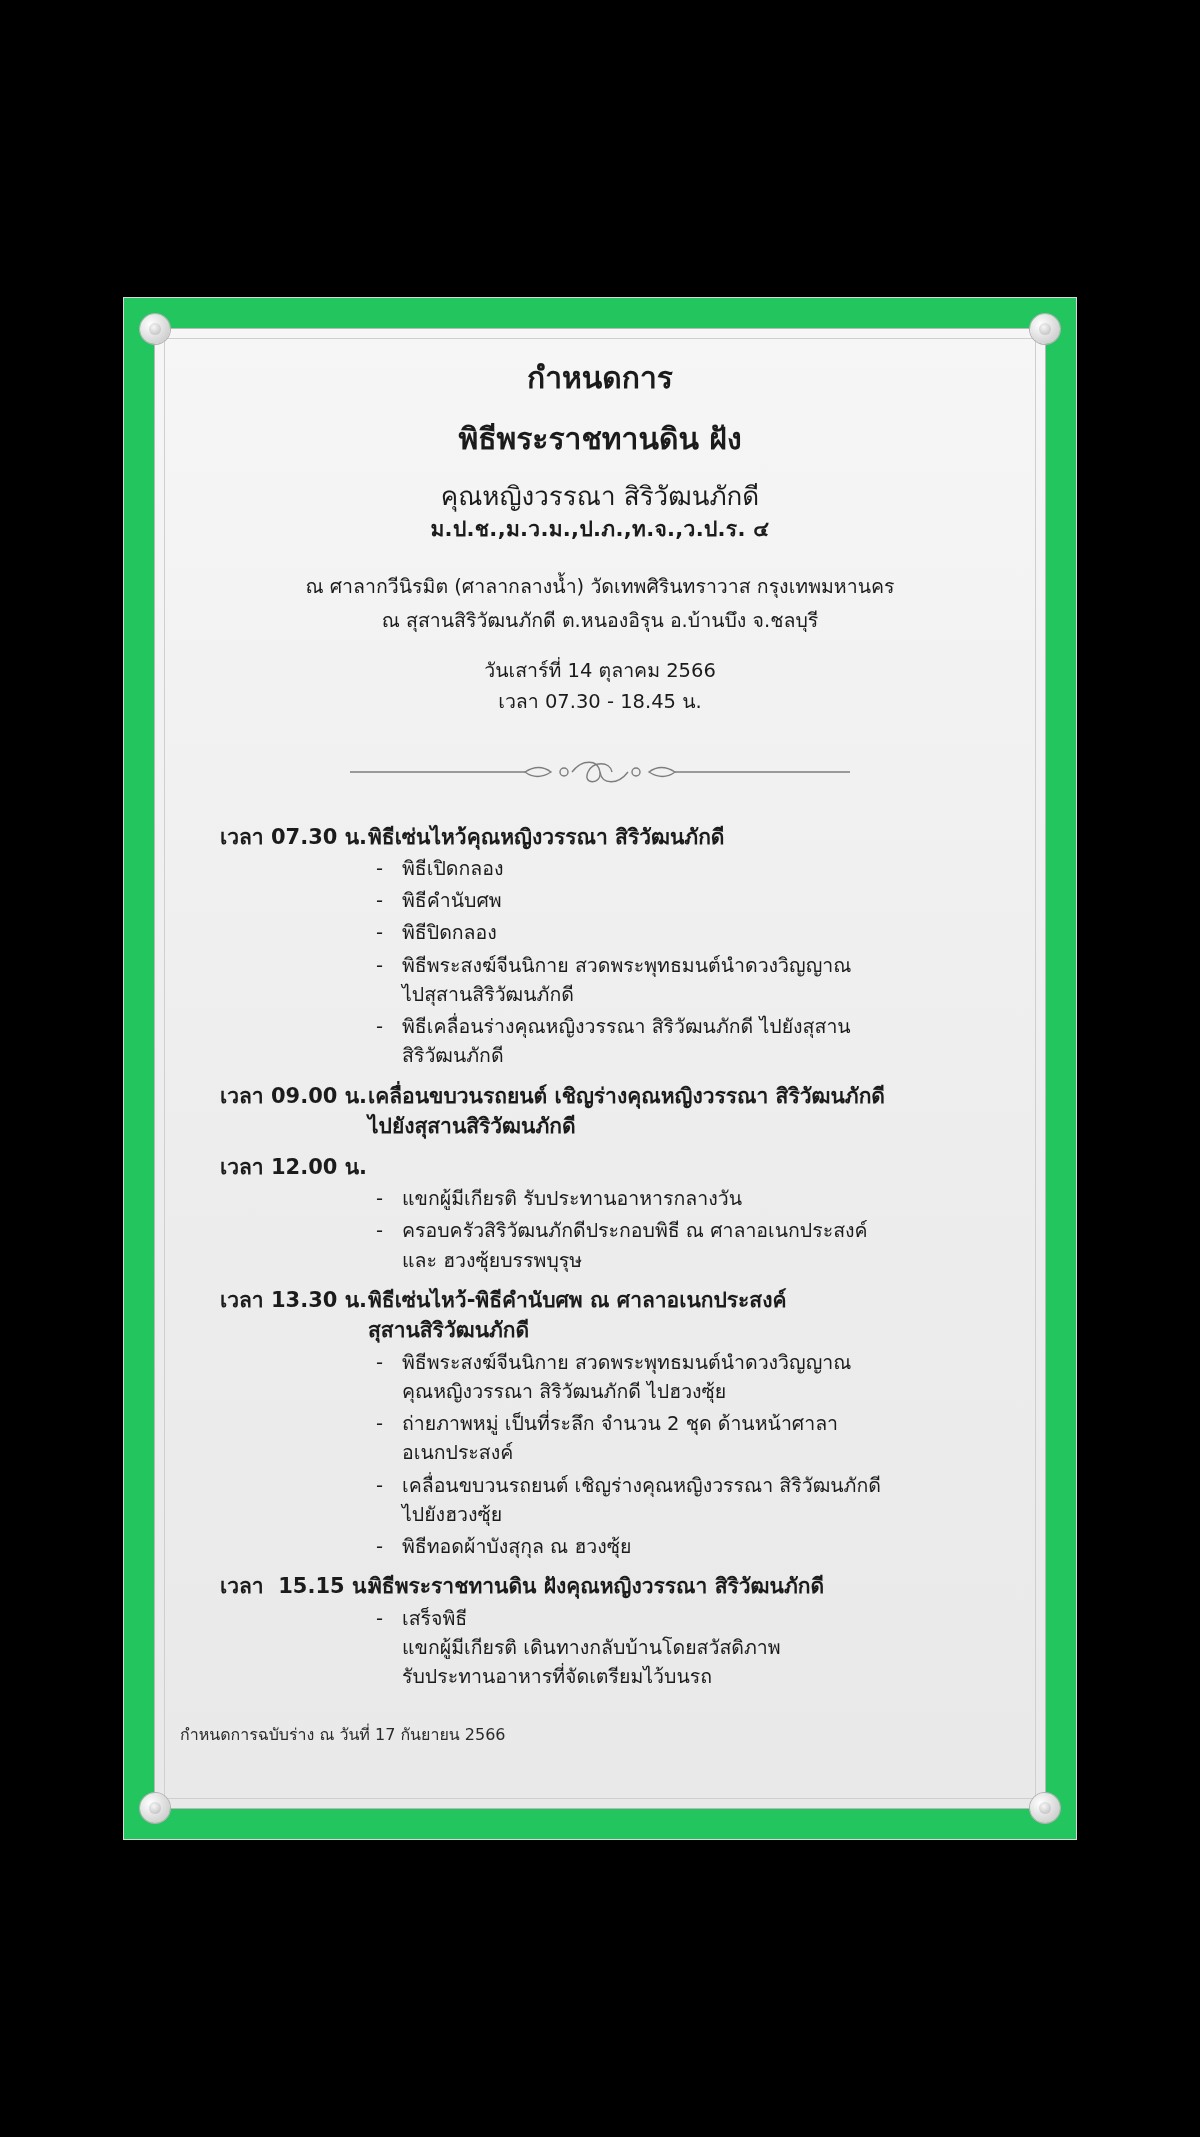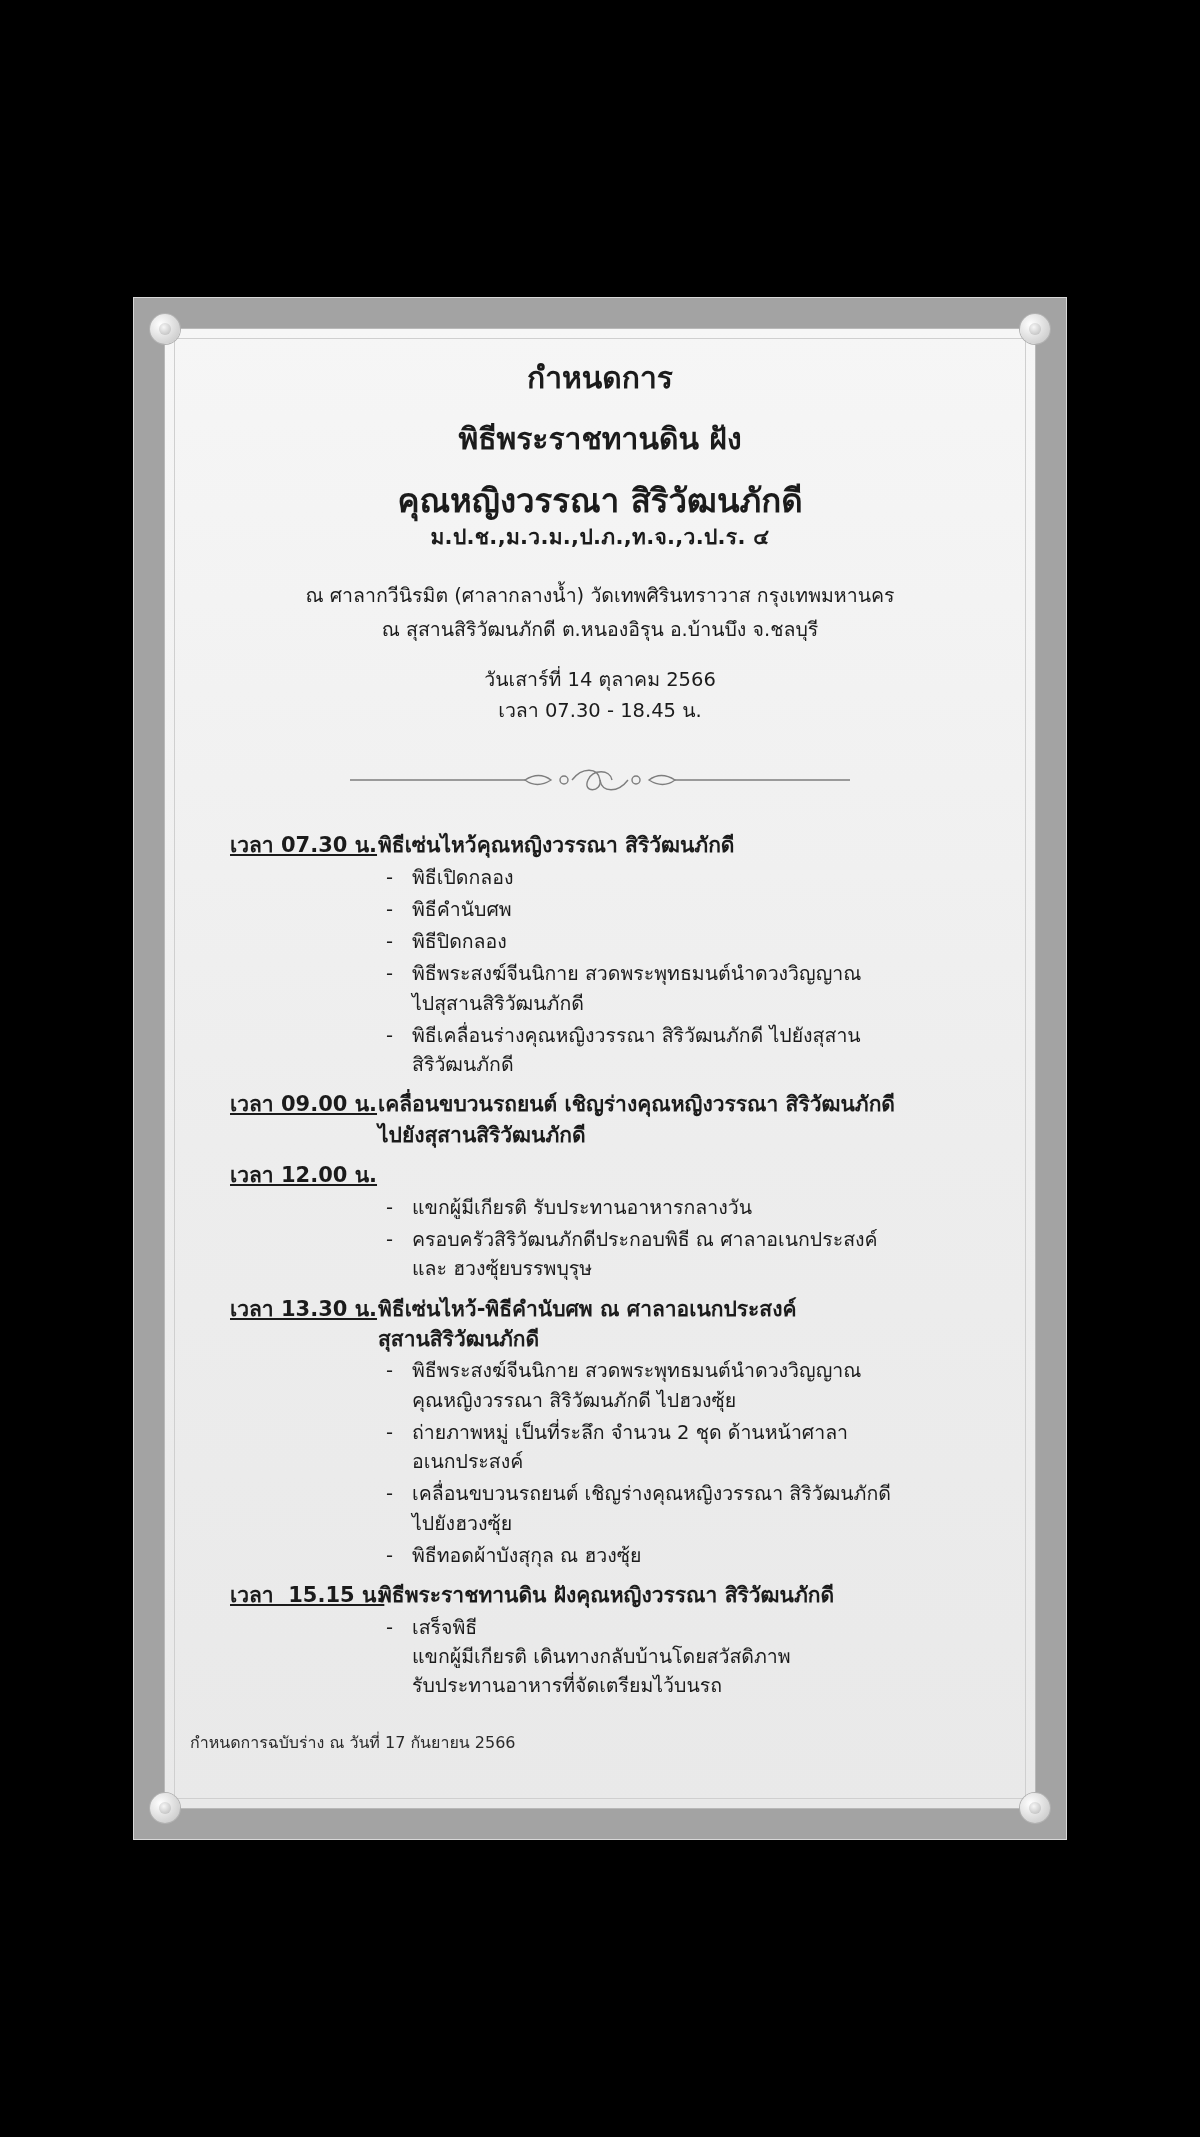--- a/index.html
+++ b/index.html
@@ -21,9 +21,10 @@
     position: relative;
     width: 932px;
     height: 1541px;
-    background: #a3a3a3;
+    background: #22c55e;
     box-shadow: 0 0 0 1px #d8d8d8;
     overflow: hidden;
+    padding-left: 20px;
   }
 
   

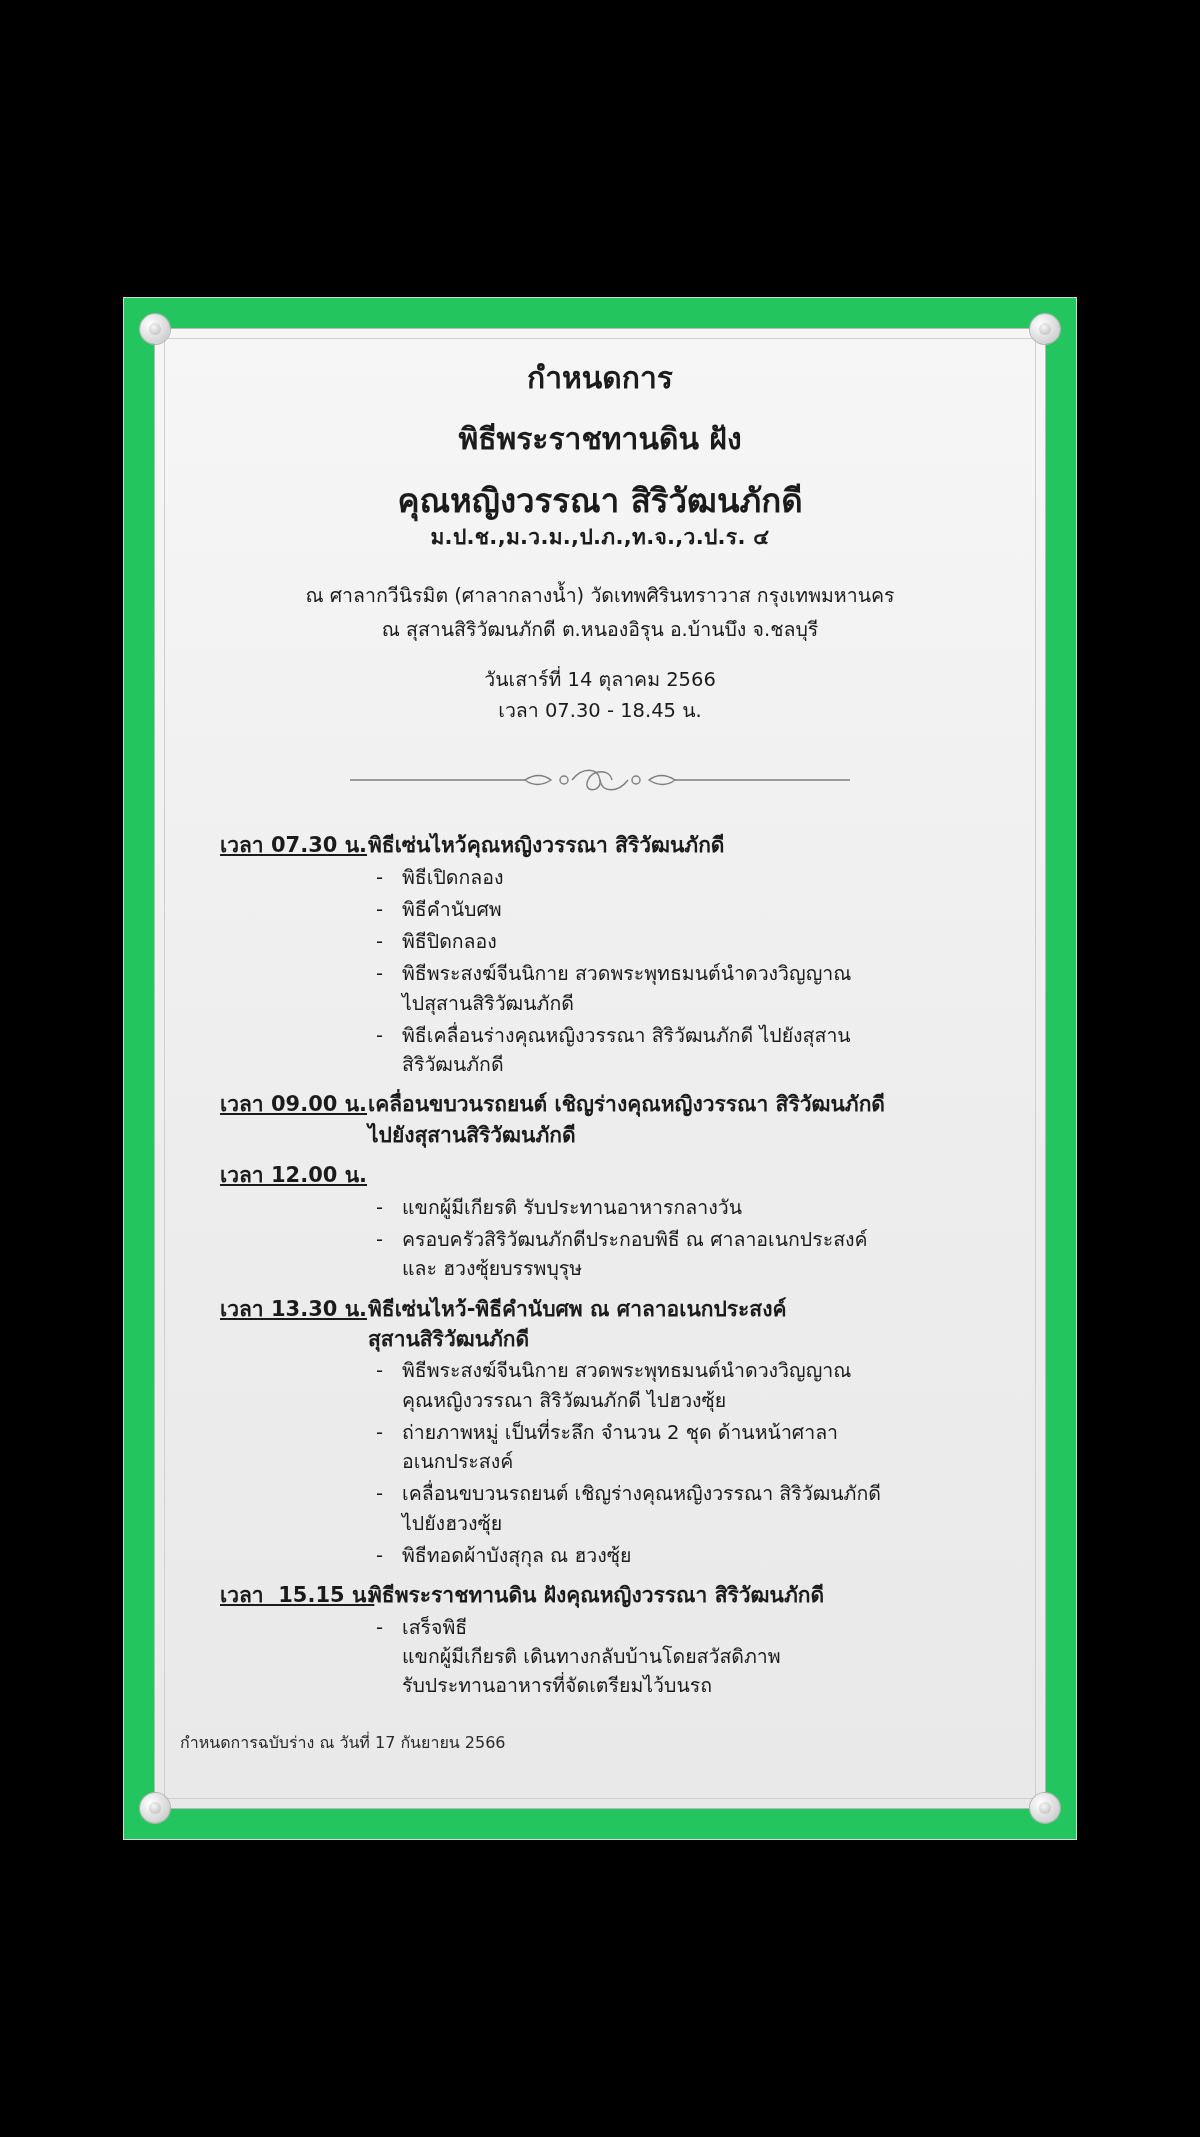--- a/index.html
+++ b/index.html
@@ -104,8 +104,8 @@
     margin-top: 17px;
   }
   .t3 {
-    font-size: 33px;
-    font-weight: bold;
+    font-size: 26px;
+    font-weight: normal;
     line-height: 1.25;
   }
   .t4 {

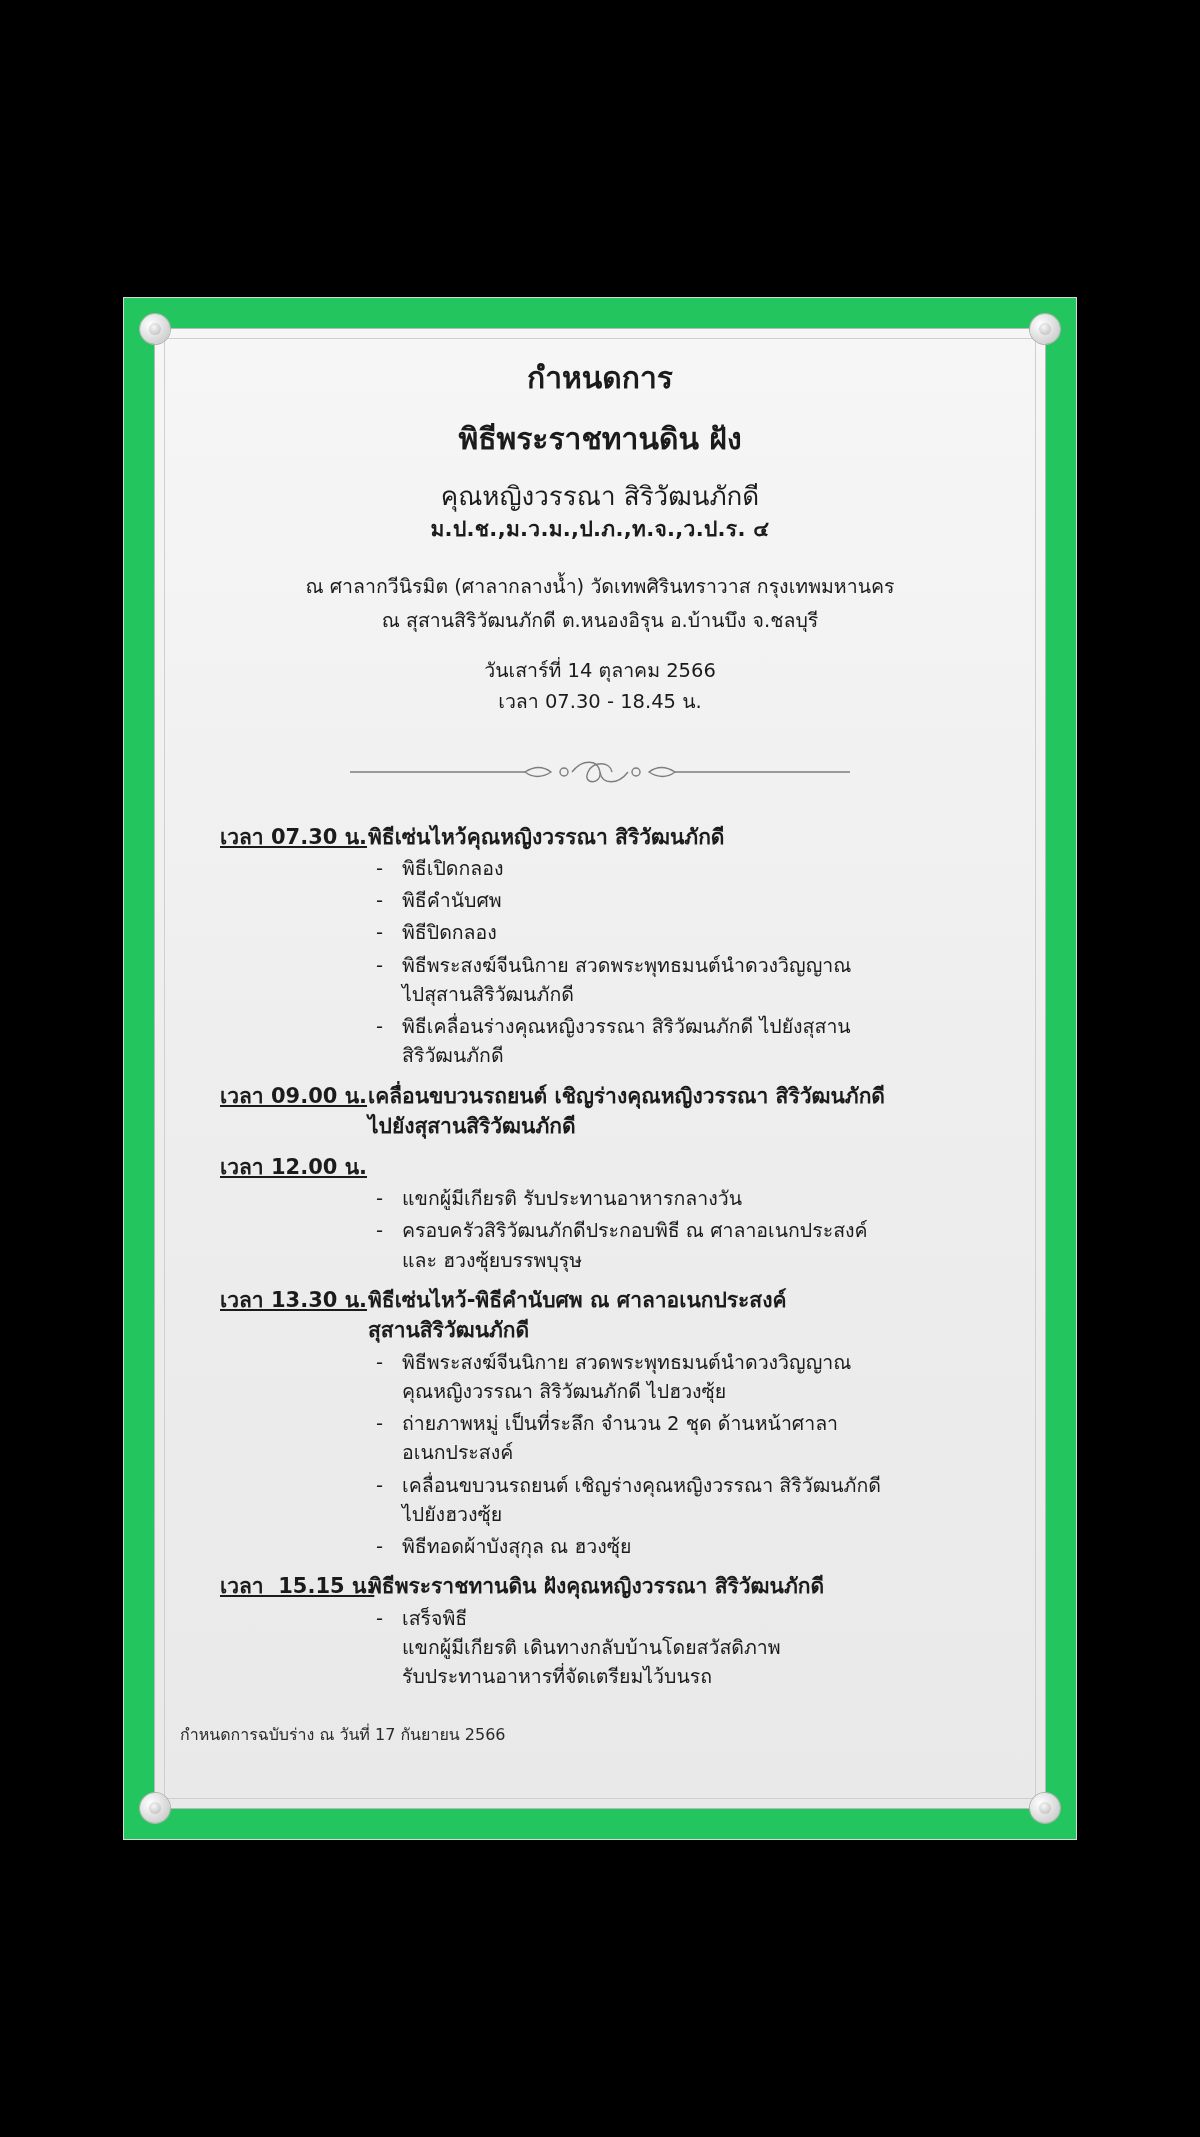--- a/index.html
+++ b/index.html
@@ -156,7 +156,6 @@
     flex: 0 0 auto;
     width: 148px;
     white-space: pre;
-    text-decoration: underline;
   }
   .item-title {
     flex: 1 1 auto;

